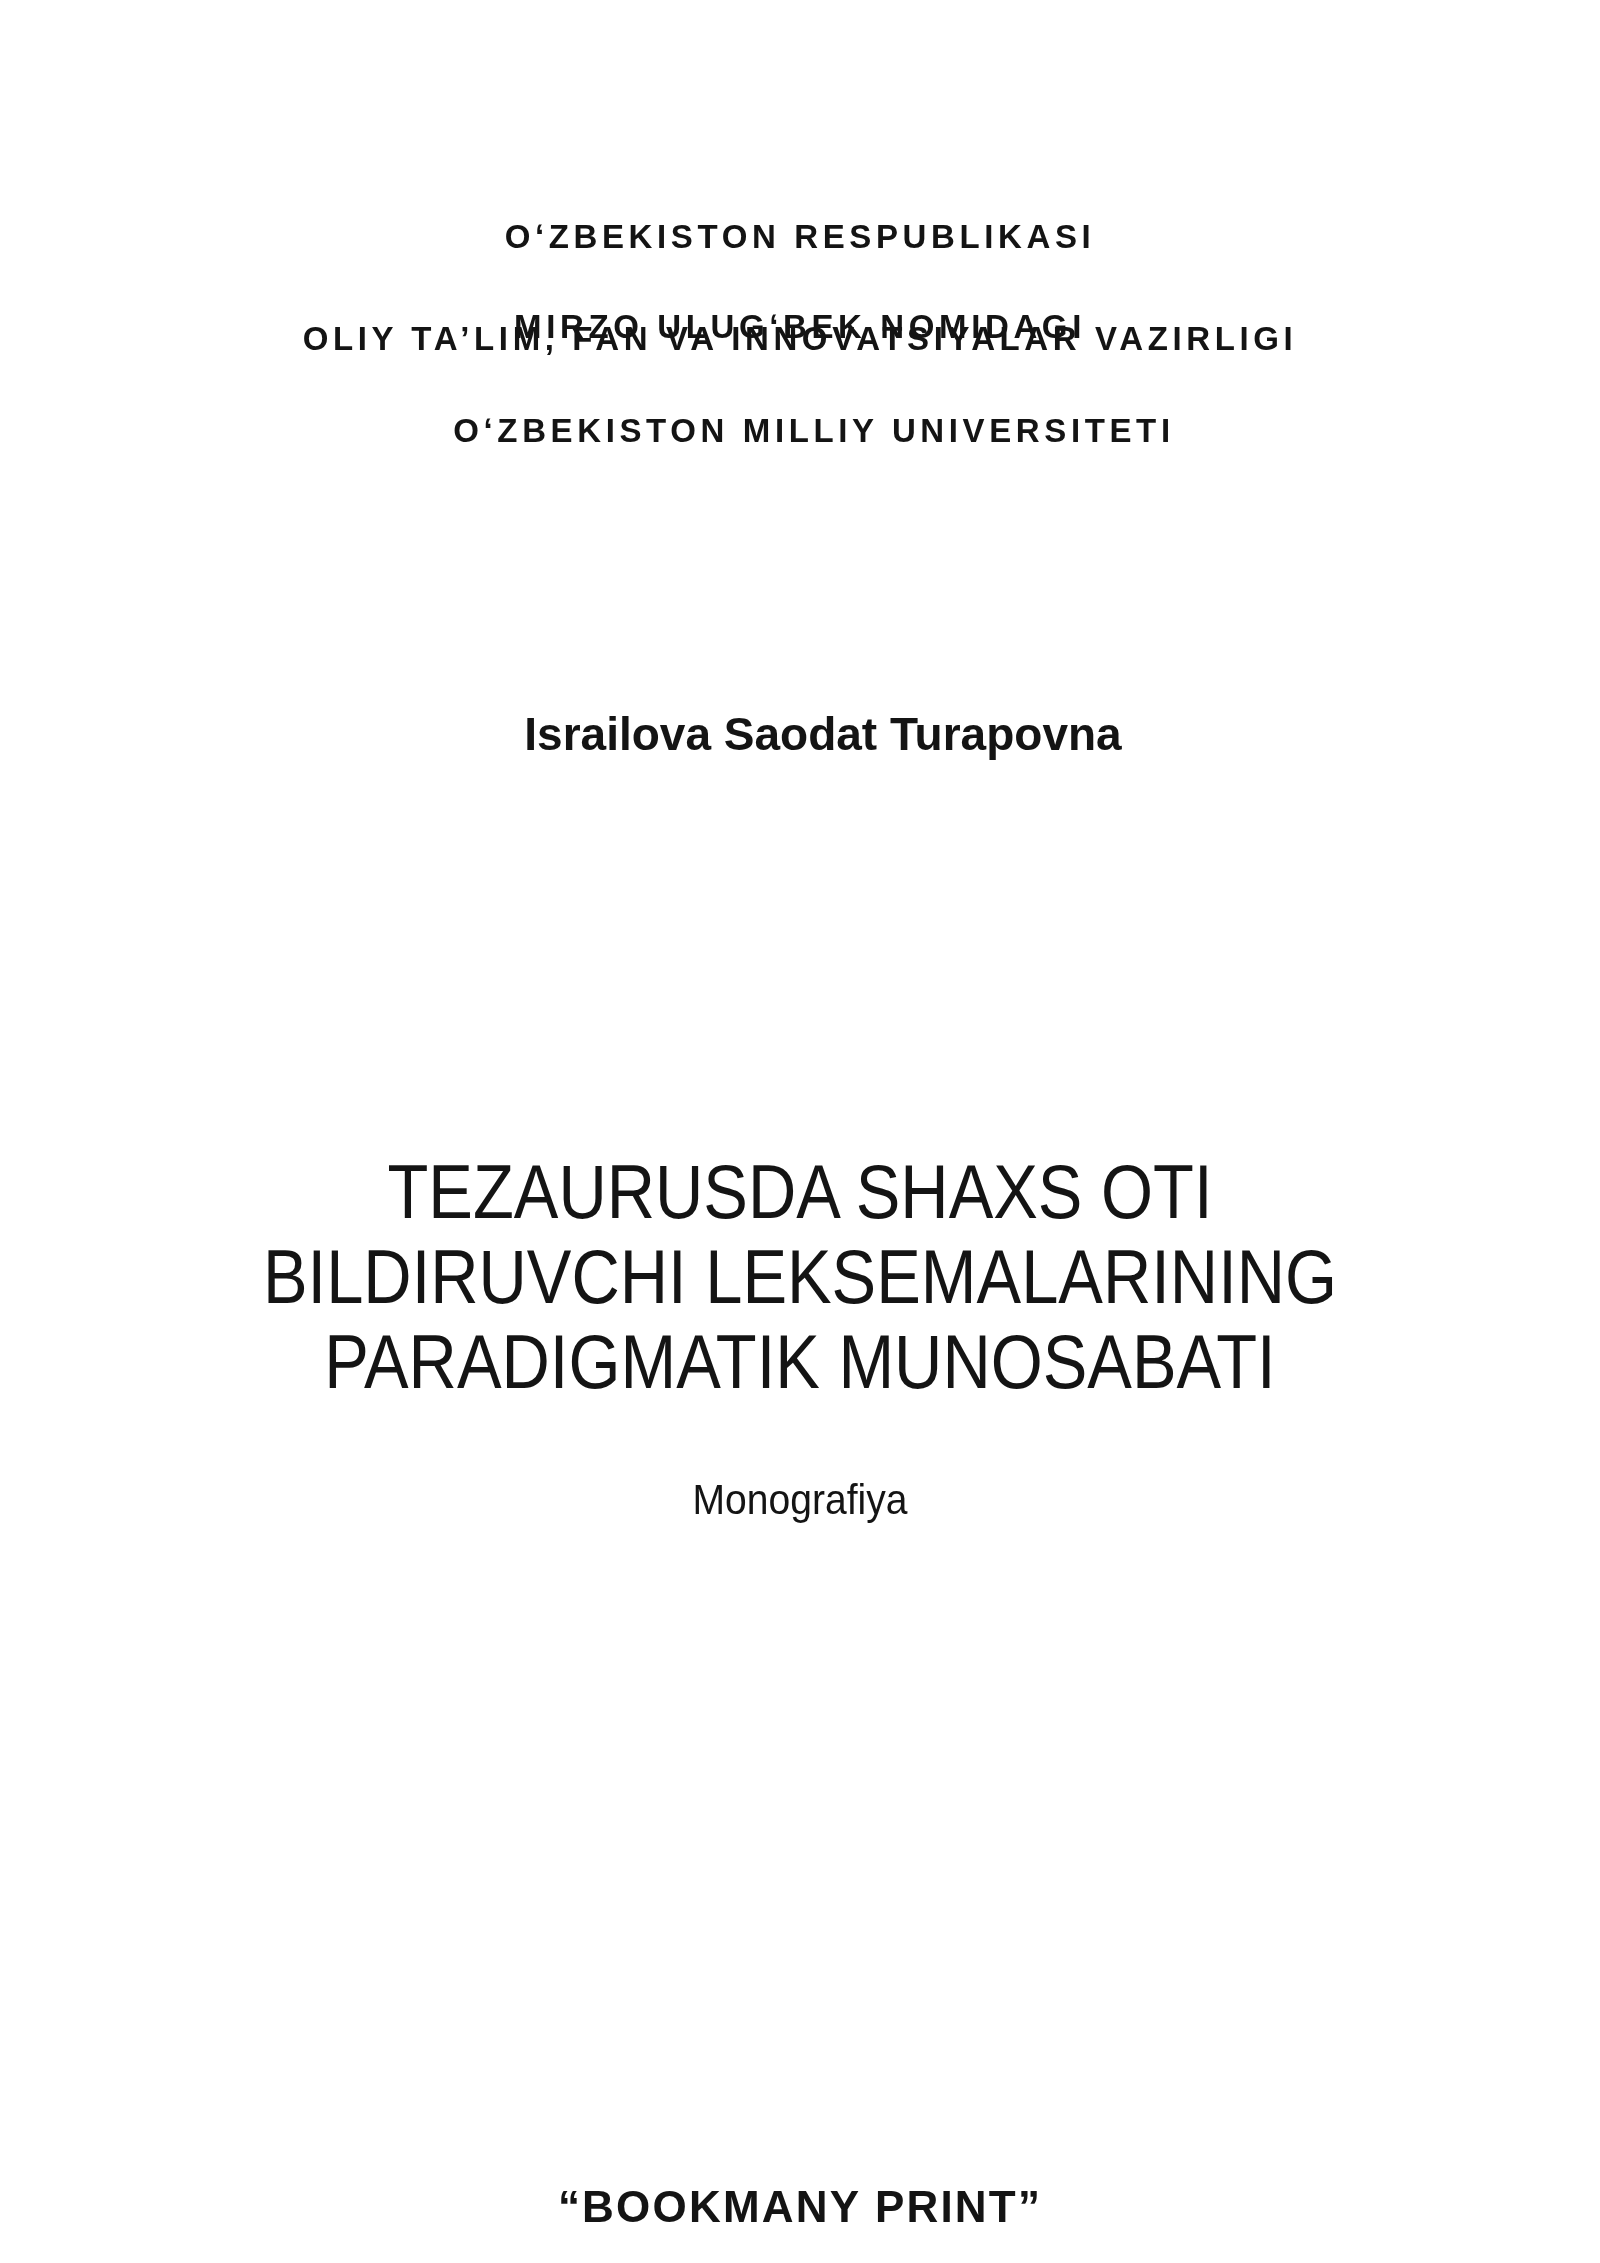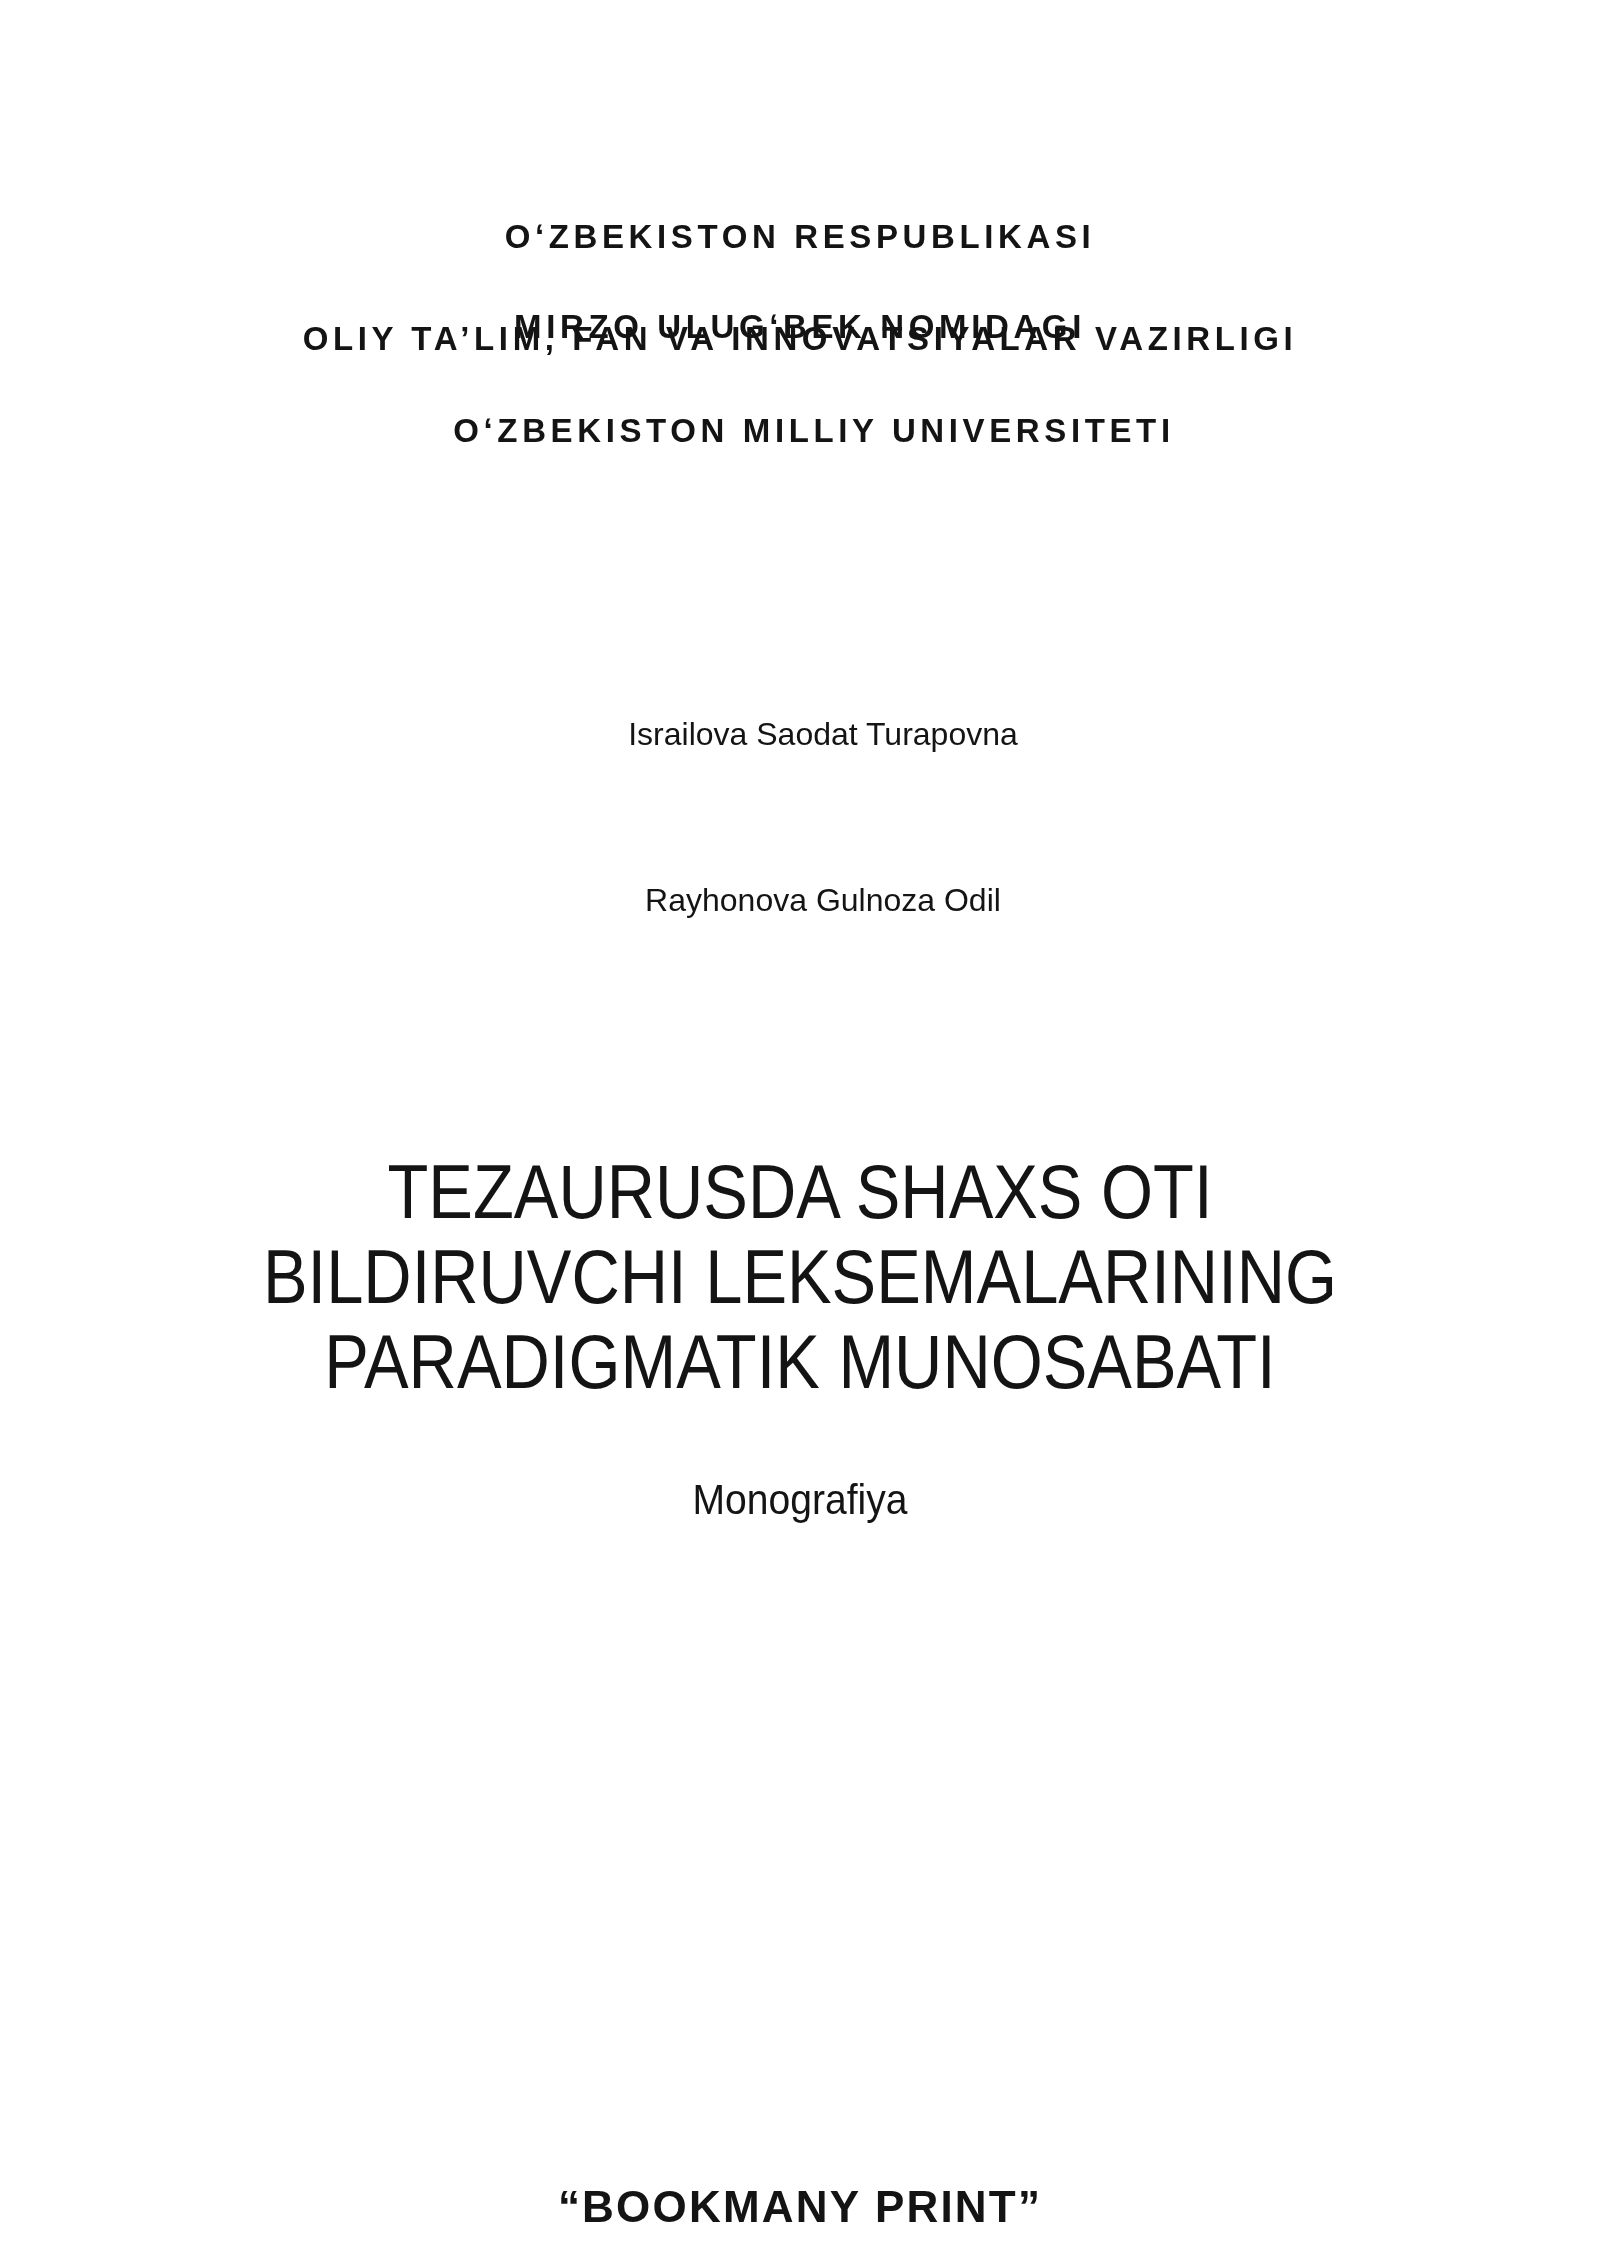--- a/index.html
+++ b/index.html
@@ -35,9 +35,9 @@
 
   
   .author {
-    font-size: 32px;
+    font-size: 46px;
     line-height: 53px;
-    font-weight: 400;
+    font-weight: 700;
     margin-left: 46px;
   }
   .author-1 { top: 708px; }

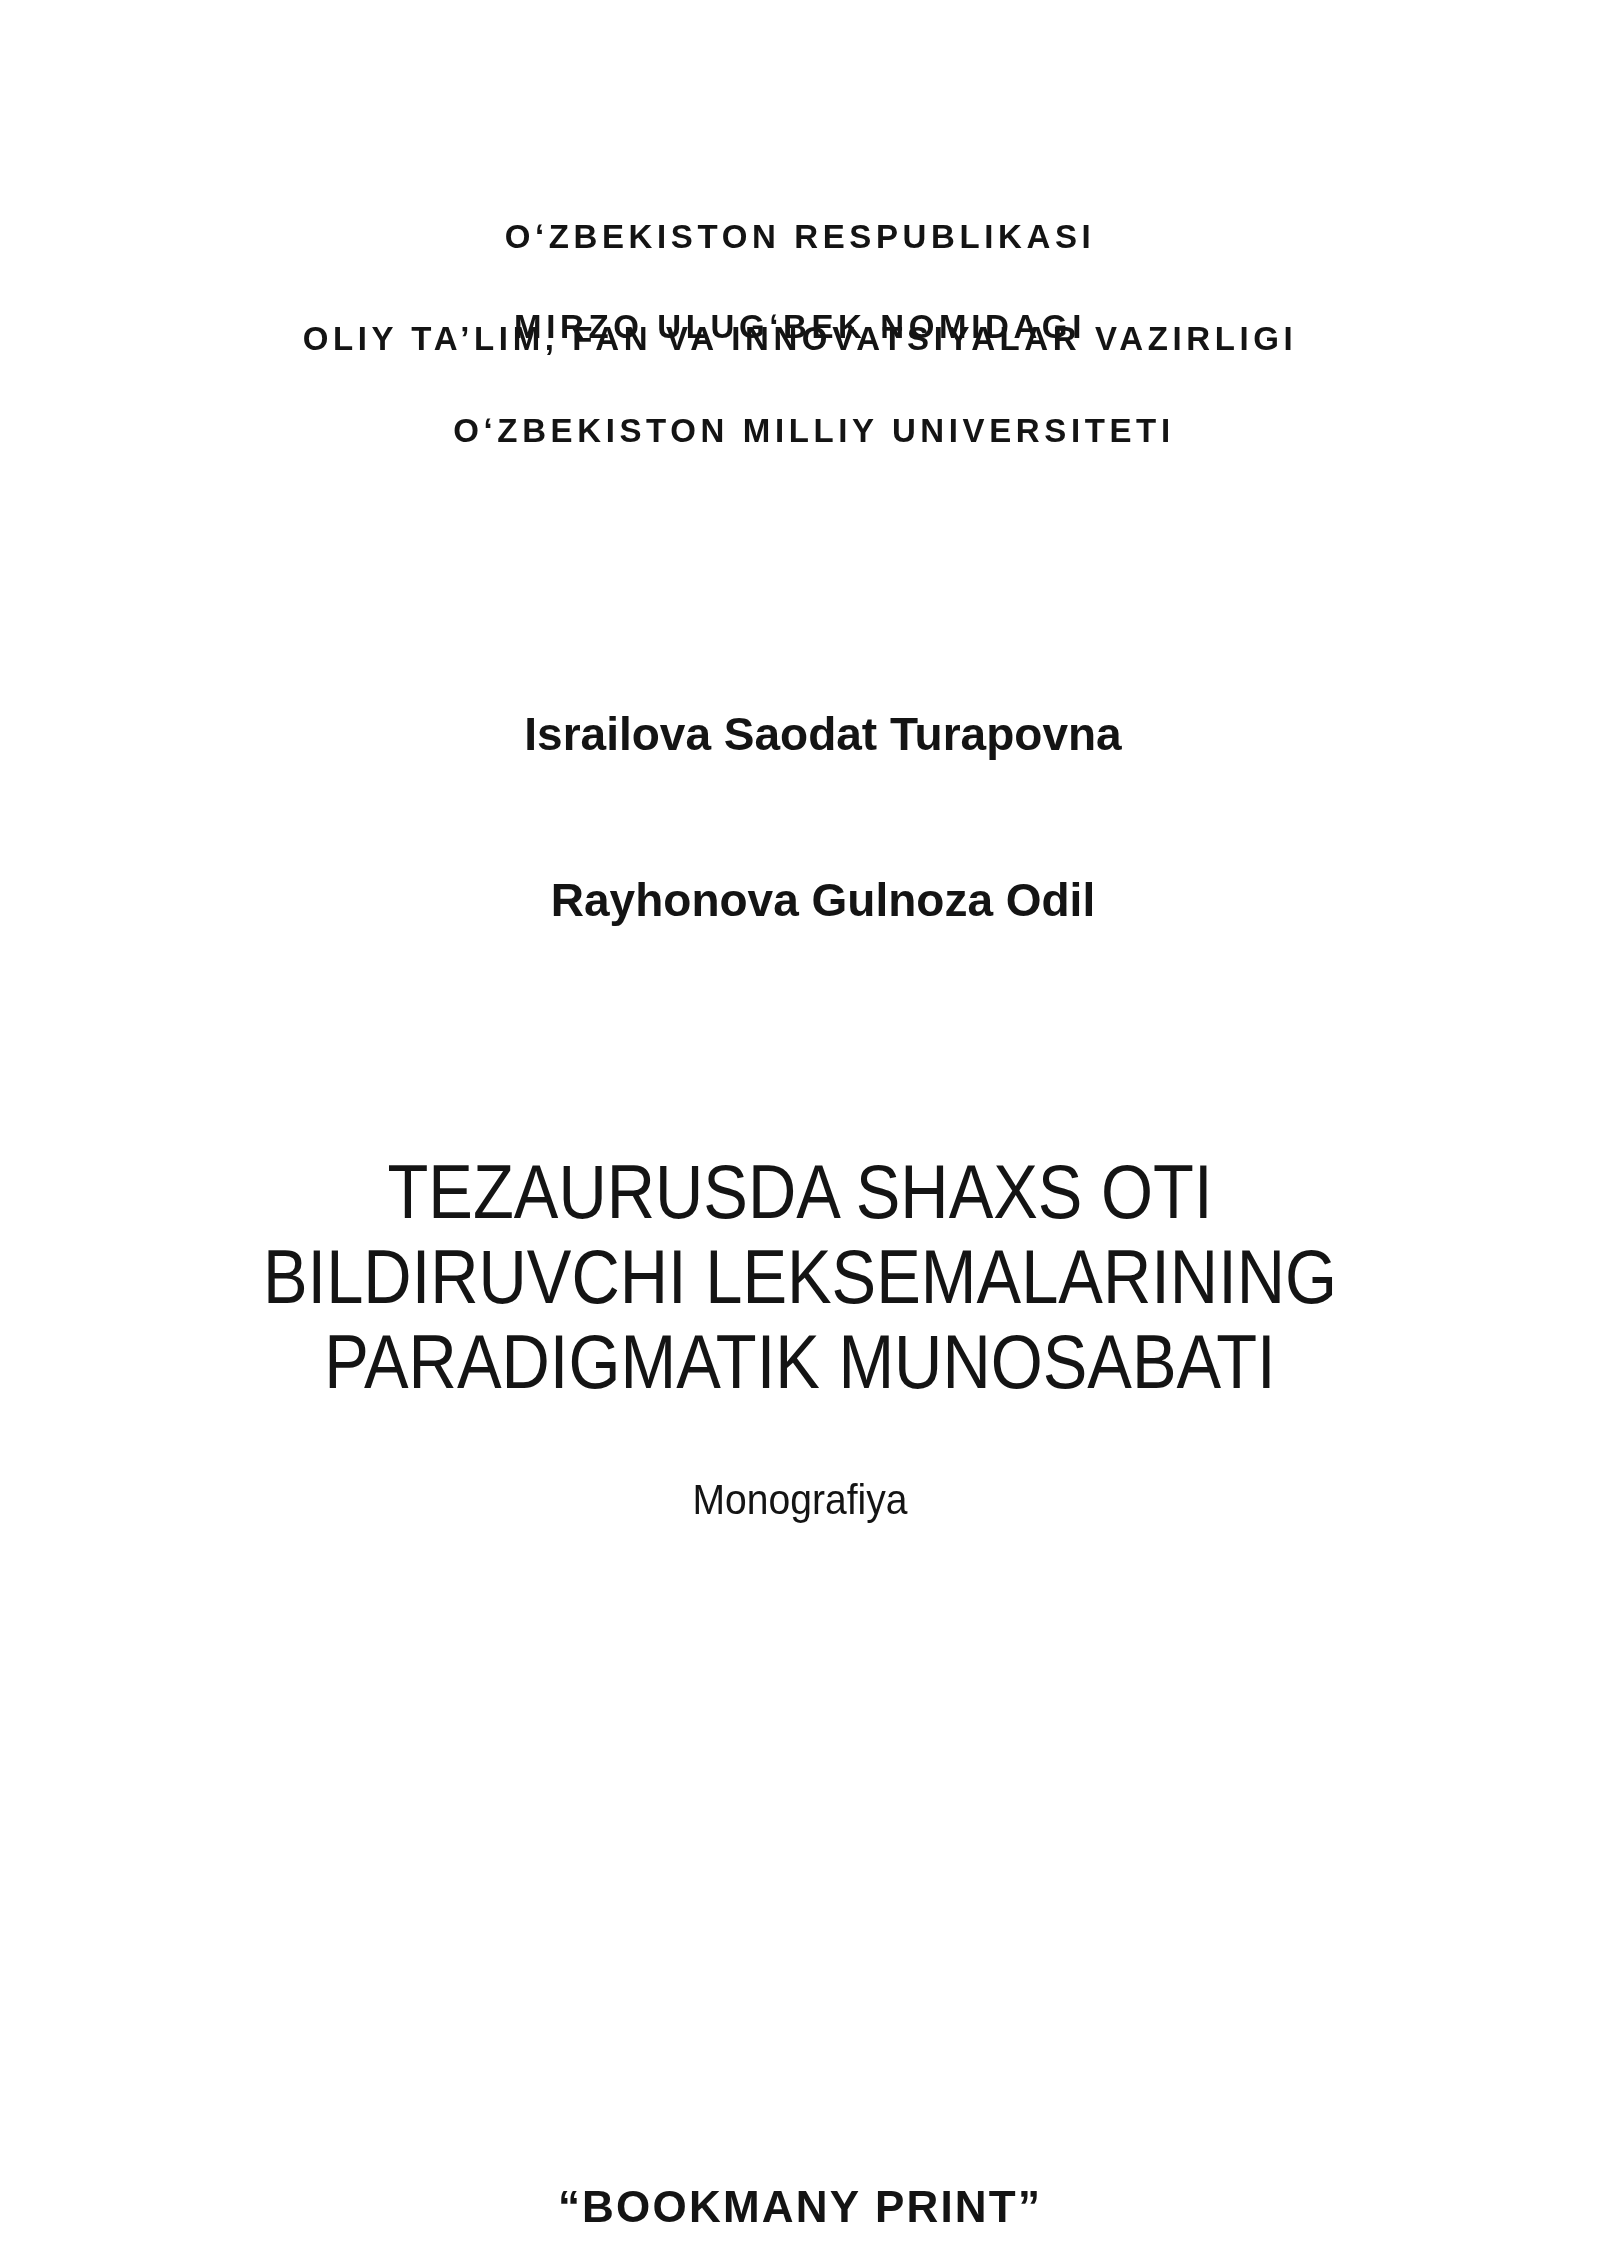--- a/index.html
+++ b/index.html
@@ -91,7 +91,6 @@
 <div class="line author author-1">Israilova Saodat Turapovna</div>
 
 <div class="line author author-2">
-  <div>Rayhonova Gulnoza Odil</div>
 </div>
 
 <div class="main-title">

